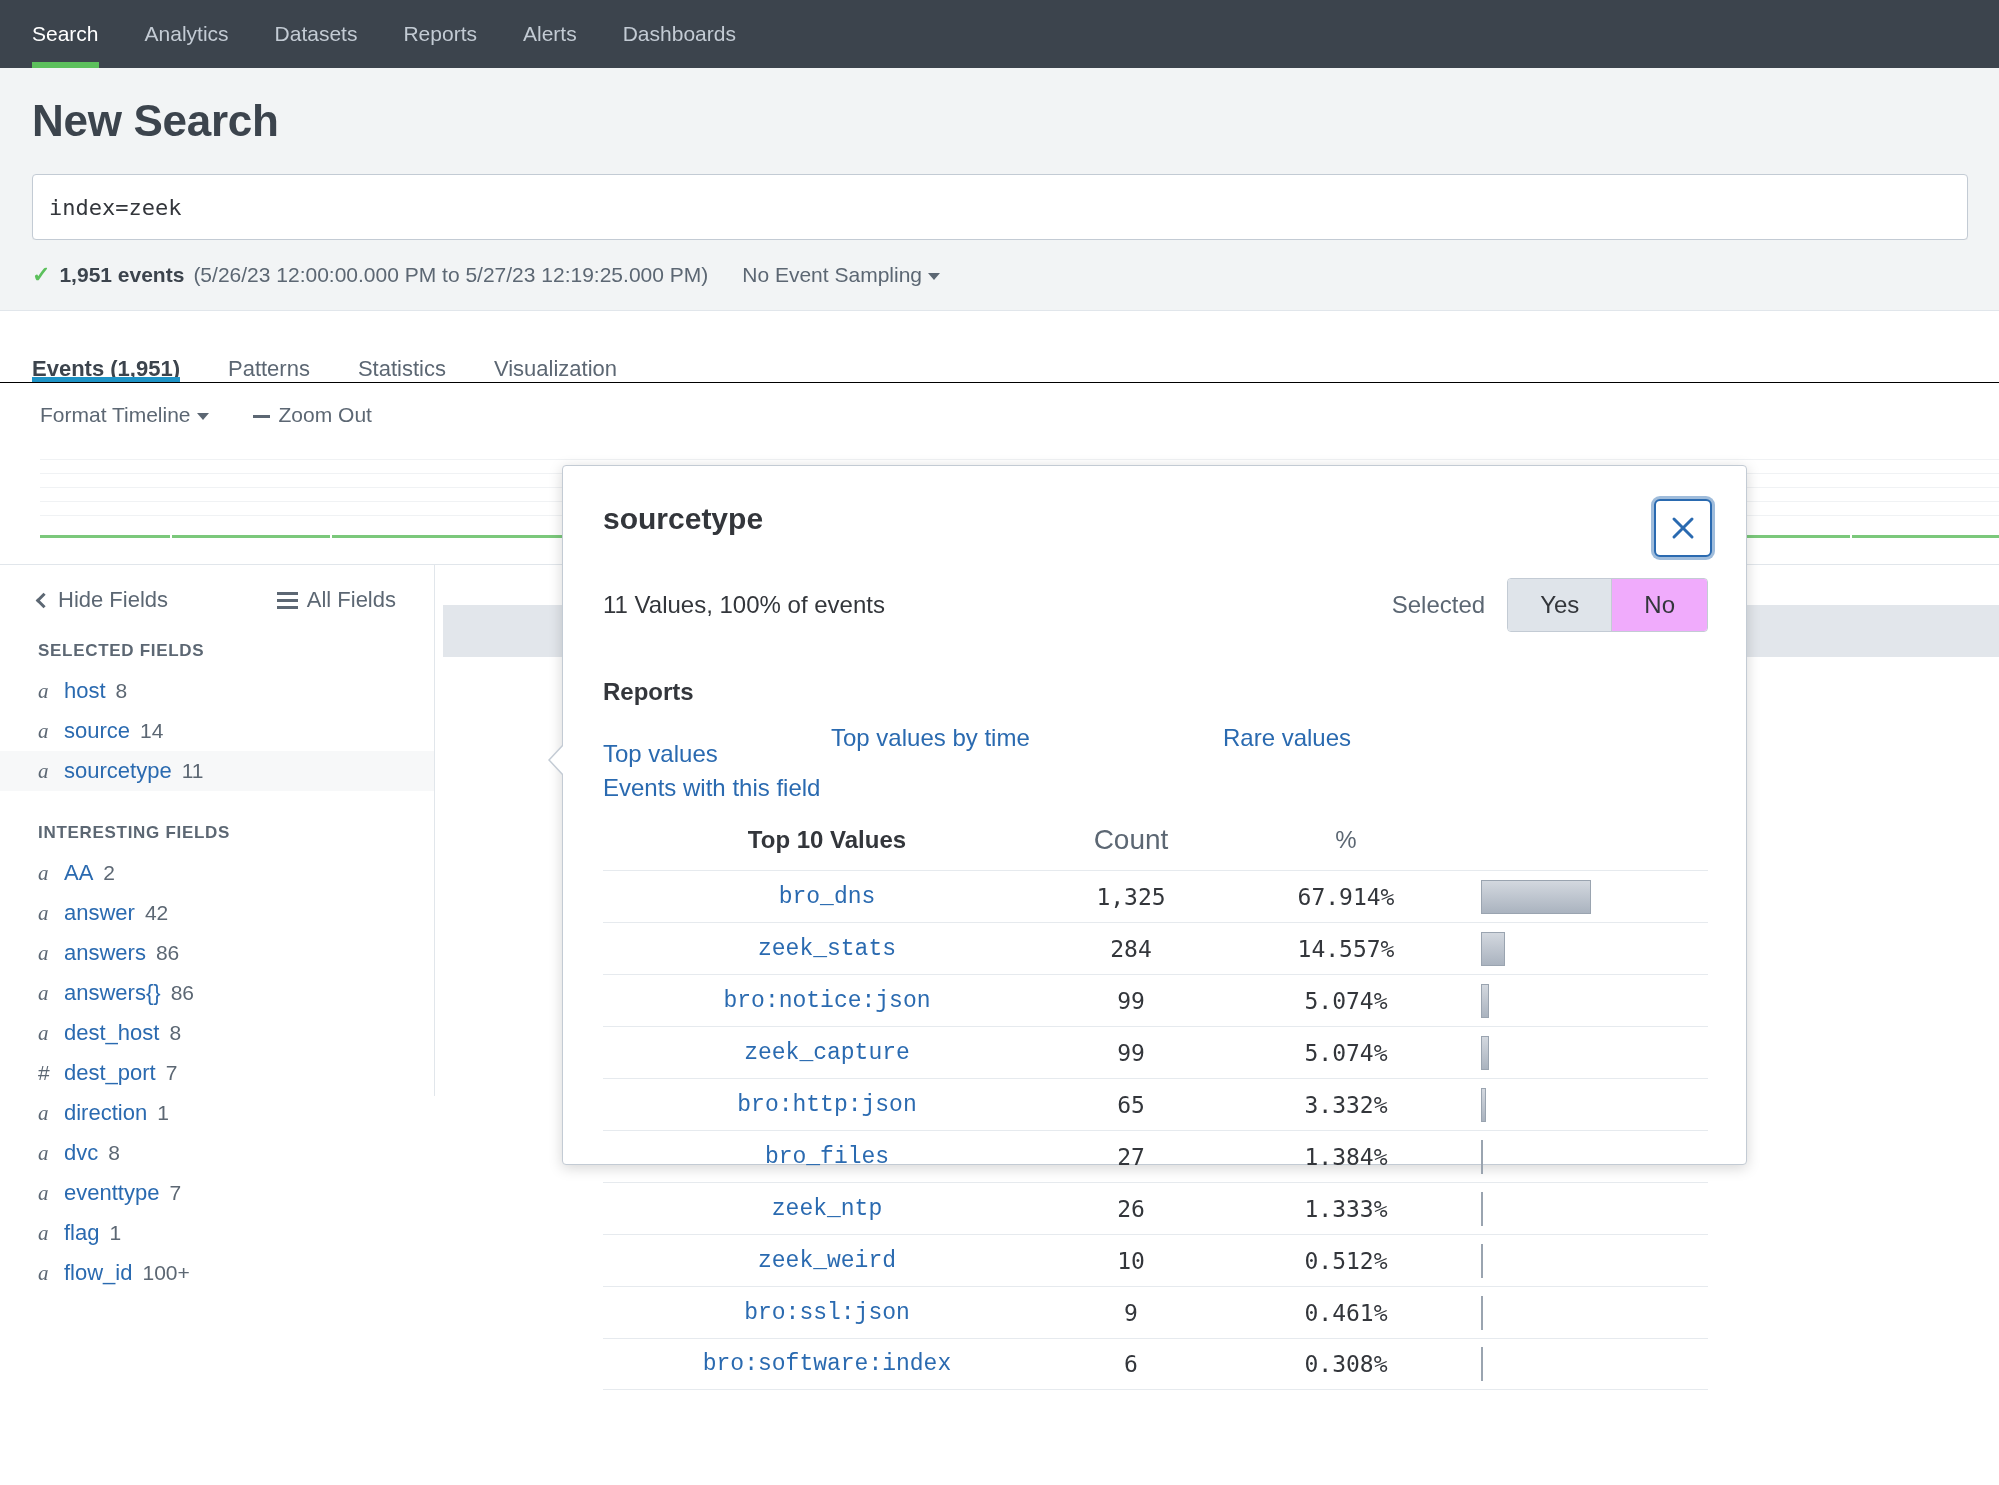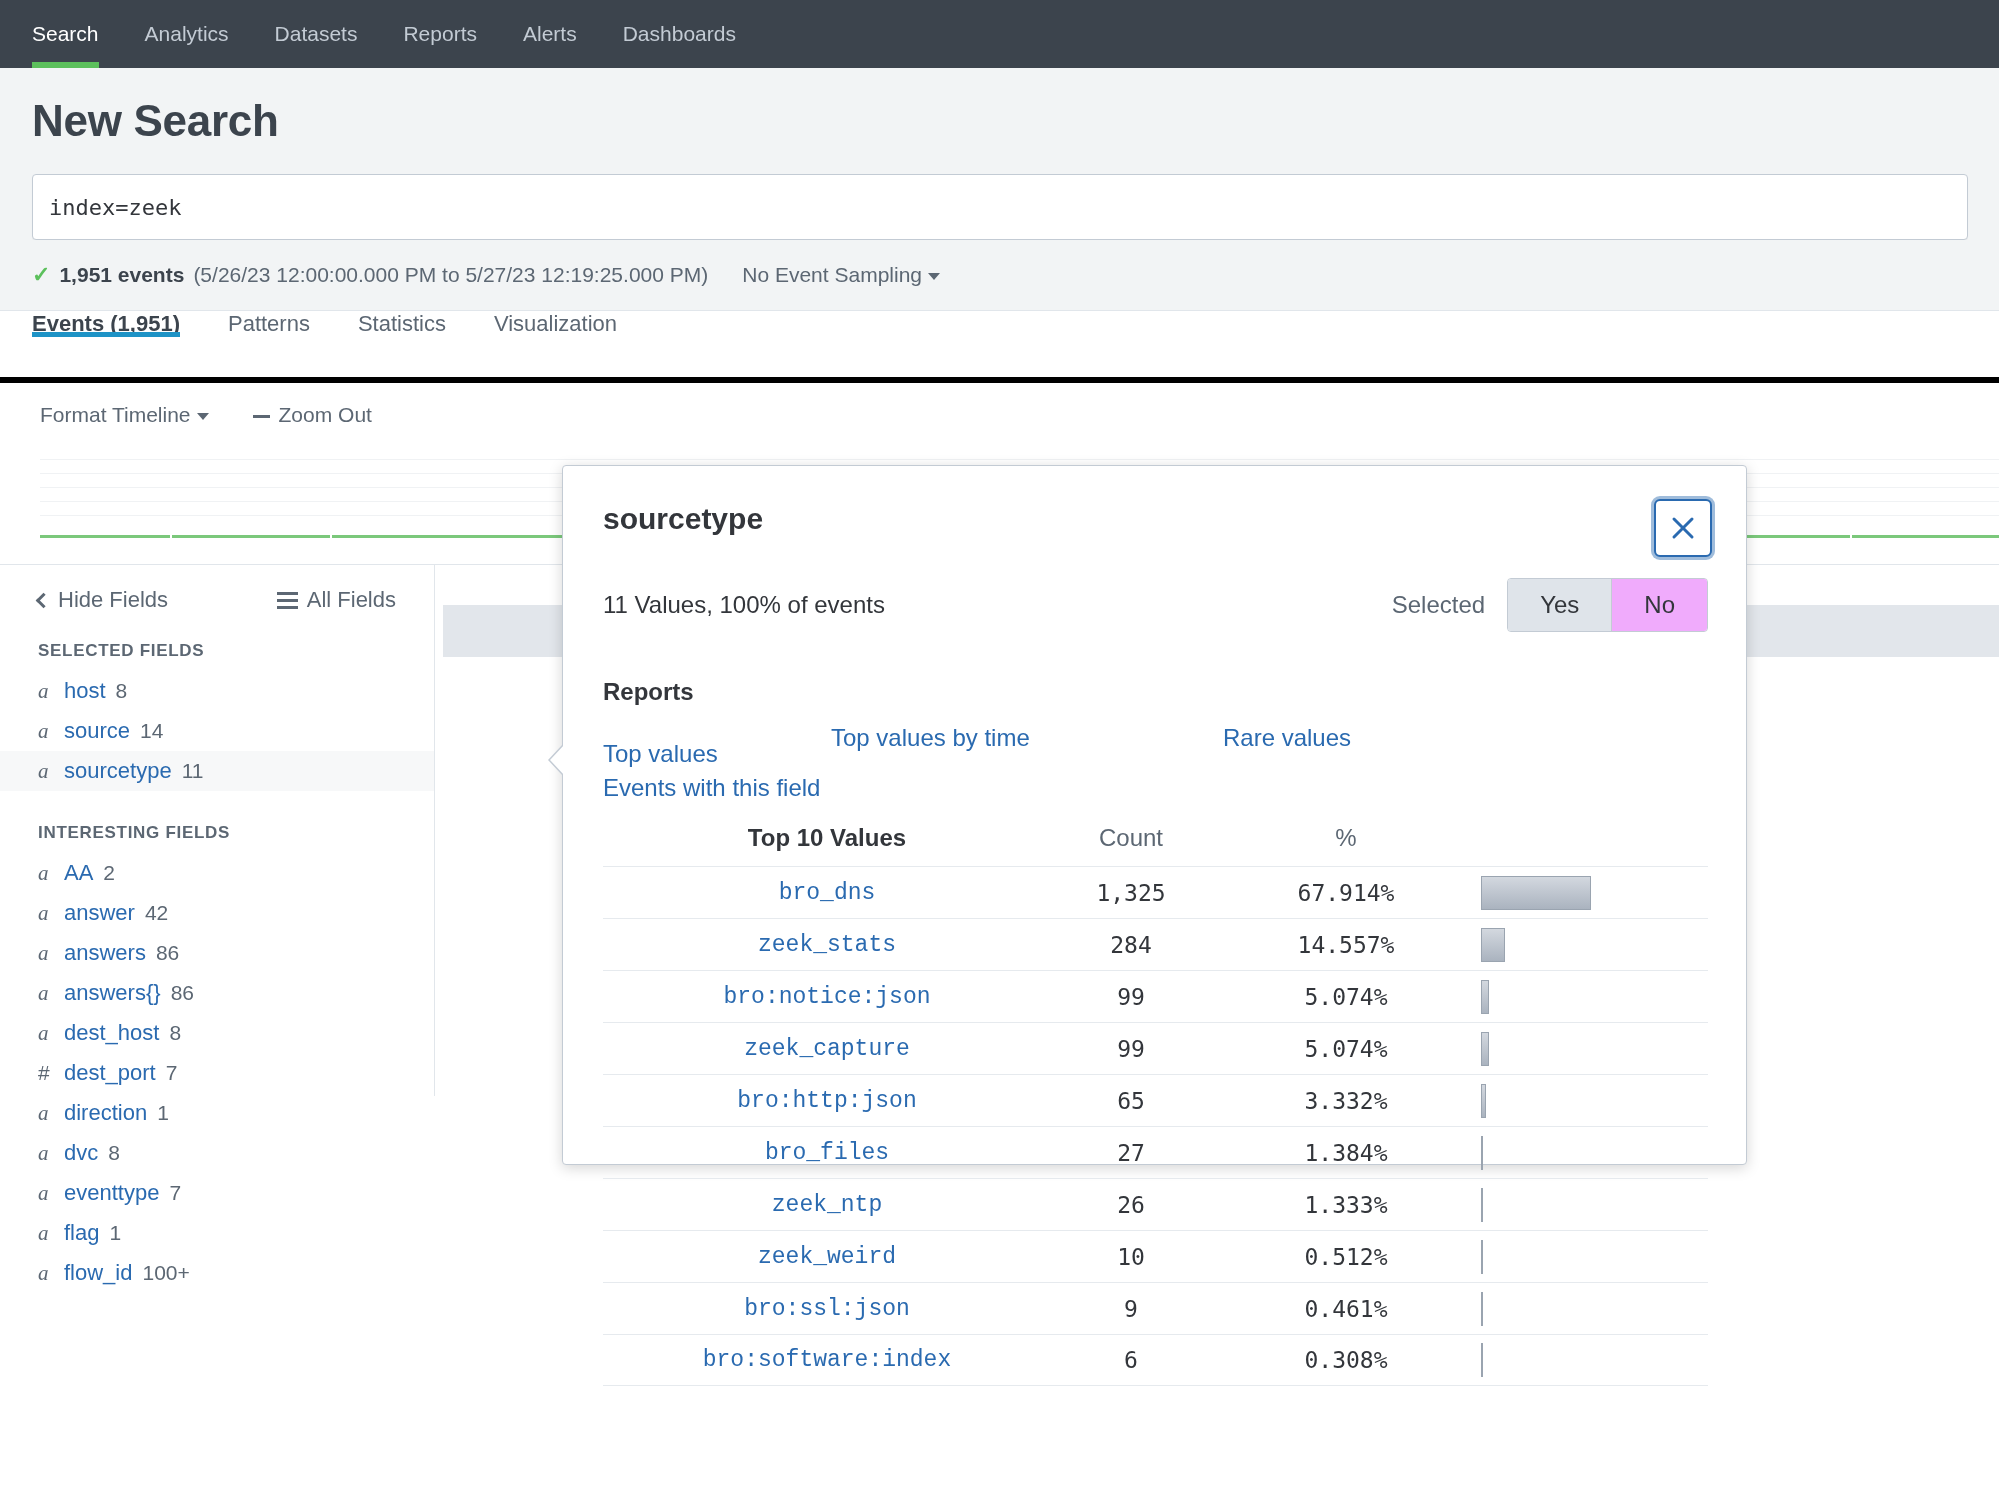--- a/index.html
+++ b/index.html
@@ -63,8 +63,8 @@
 
   
   .tabs {
-    background: #ffffff; display: flex; align-items: flex-start;
-    padding: 0 32px; border-bottom: 6px solid #000000; height: 72px;
+    background: #ffffff; display: flex; align-items: flex-end;
+    padding: 0 32px; border-bottom: 1px solid #000000; height: 72px;
   }
   .tab {
     display: flex; align-items: center; padding: 0 24px;

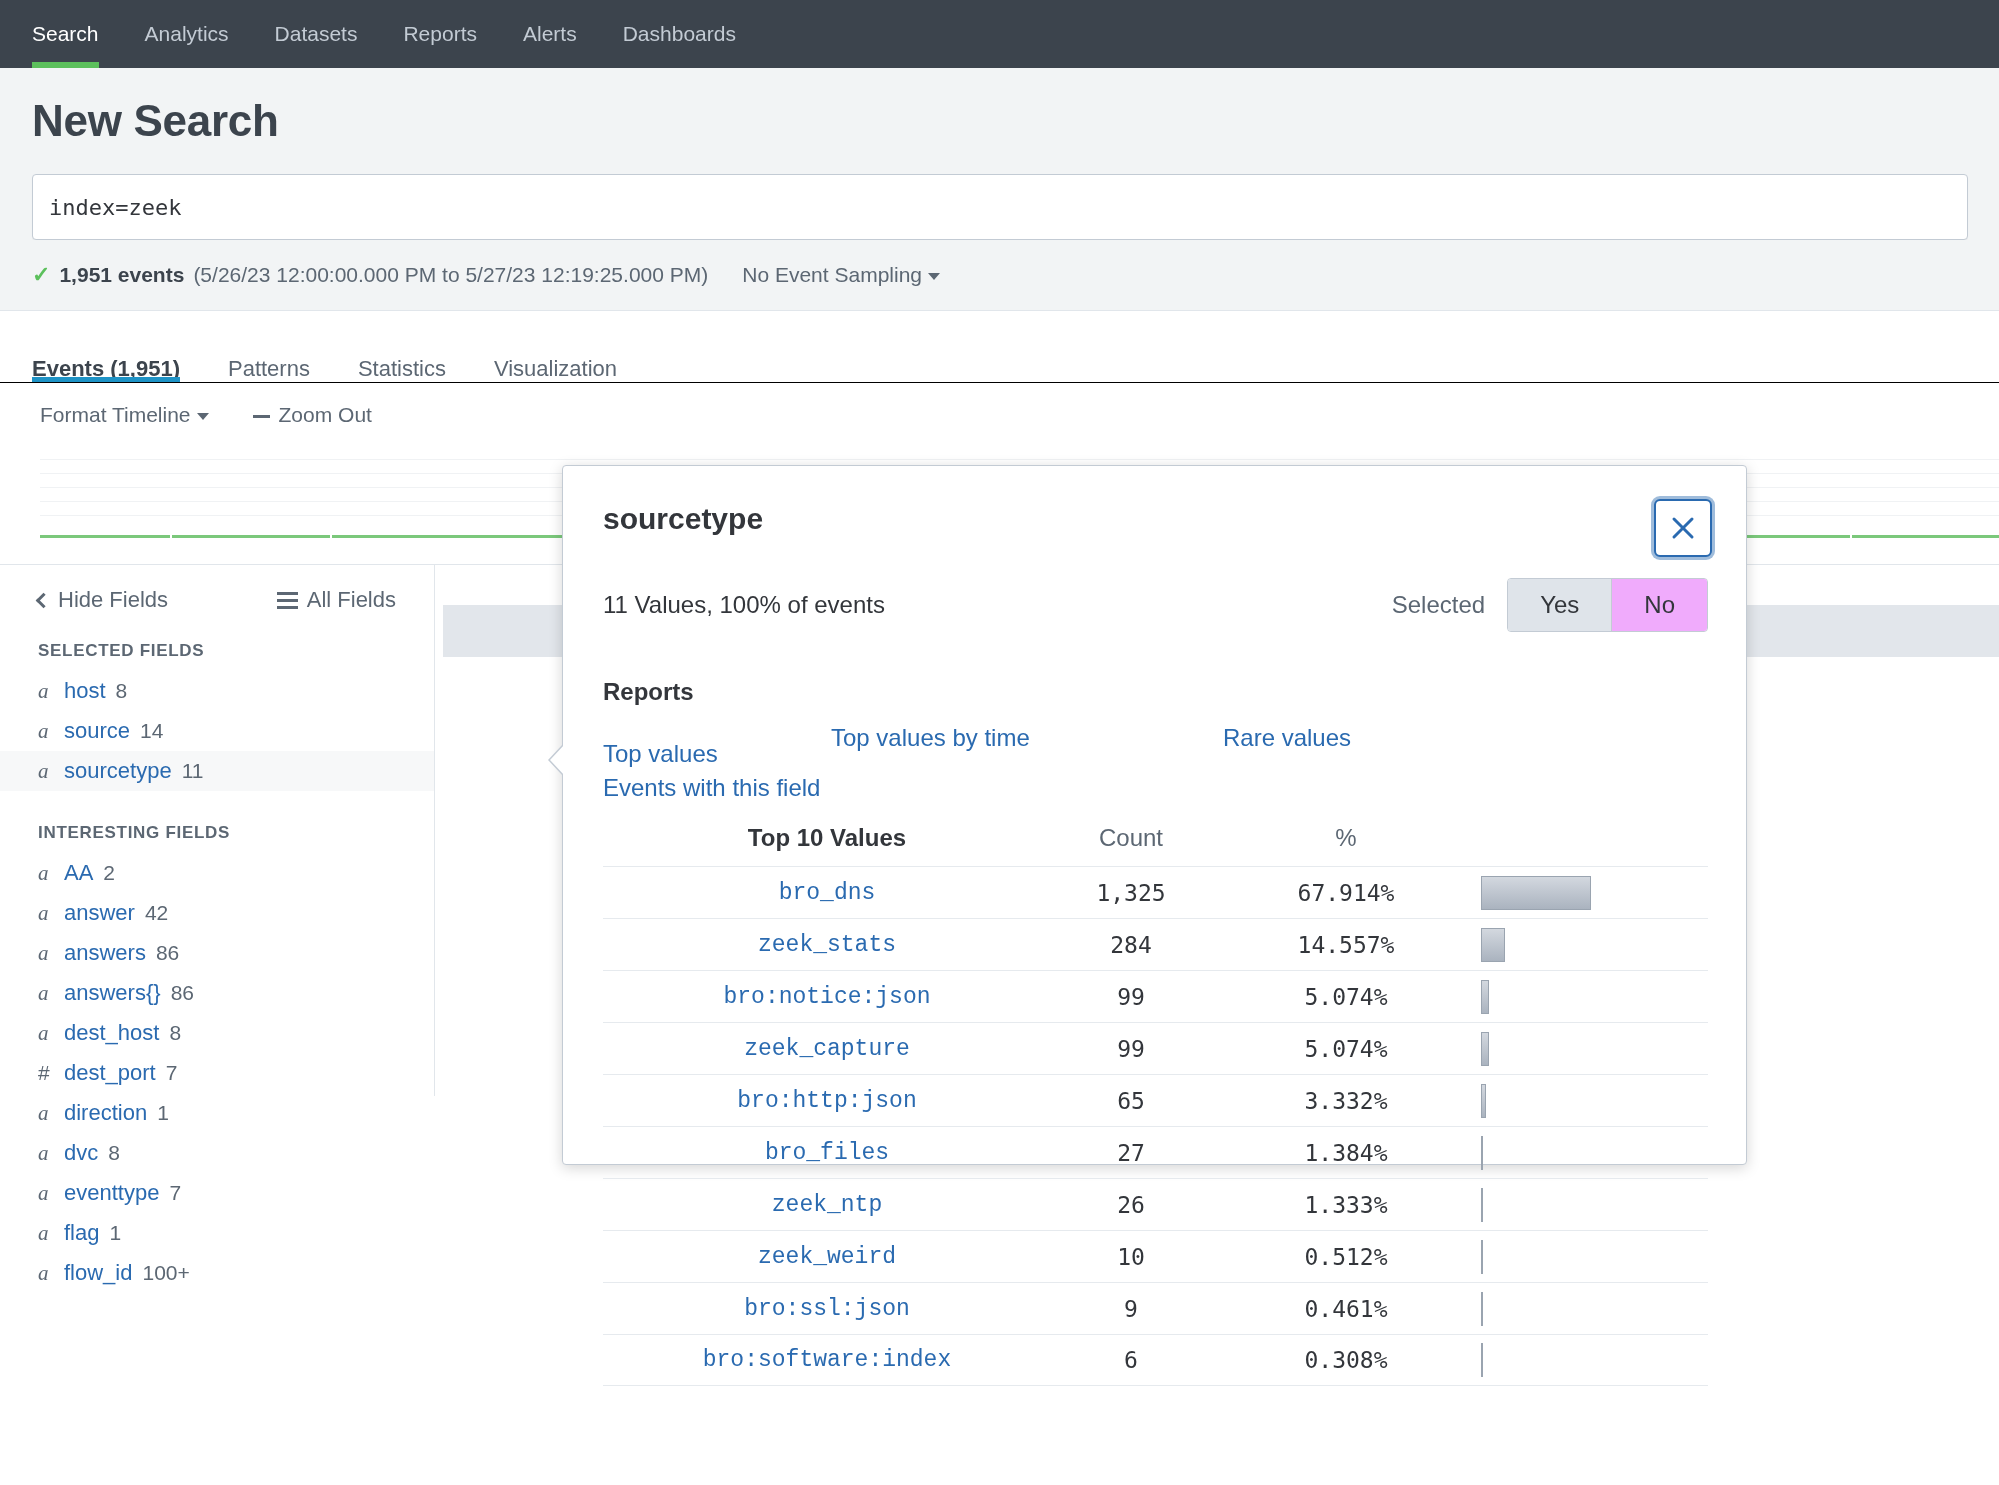--- a/index.html
+++ b/index.html
@@ -187,7 +187,7 @@
   .c-val { width: 448px; font-family:Liberation Mono, monospace; font-size:23px; color:#2a6ab0; cursor:pointer;}
   .c-val.h { font-family:"Liberation Sans", sans-serif; font-weight:bold; color:#33363b; font-size:24px; cursor:default;}
   .c-cnt { width: 160px; font-family:"DejaVu Sans Mono", monospace; font-size:23px; color:#33363b; }
-  .c-cnt.h { font-family:"Liberation Sans", sans-serif; color:#5c6773; font-size:24px; font-weight:normal;}
+  .c-cnt.h { font-family:"Liberation Sans", sans-serif; color:#5c6773; font-size:28px; font-weight:normal;}
   .c-pct { width: 270px; font-family:"DejaVu Sans Mono", monospace; font-size:23px; color:#33363b; }
   .c-pct.h { font-family:"Liberation Sans", sans-serif; color:#5c6773; font-size:24px; }
   .c-bar { flex:1; display:flex; align-items:center; height:100%; }

